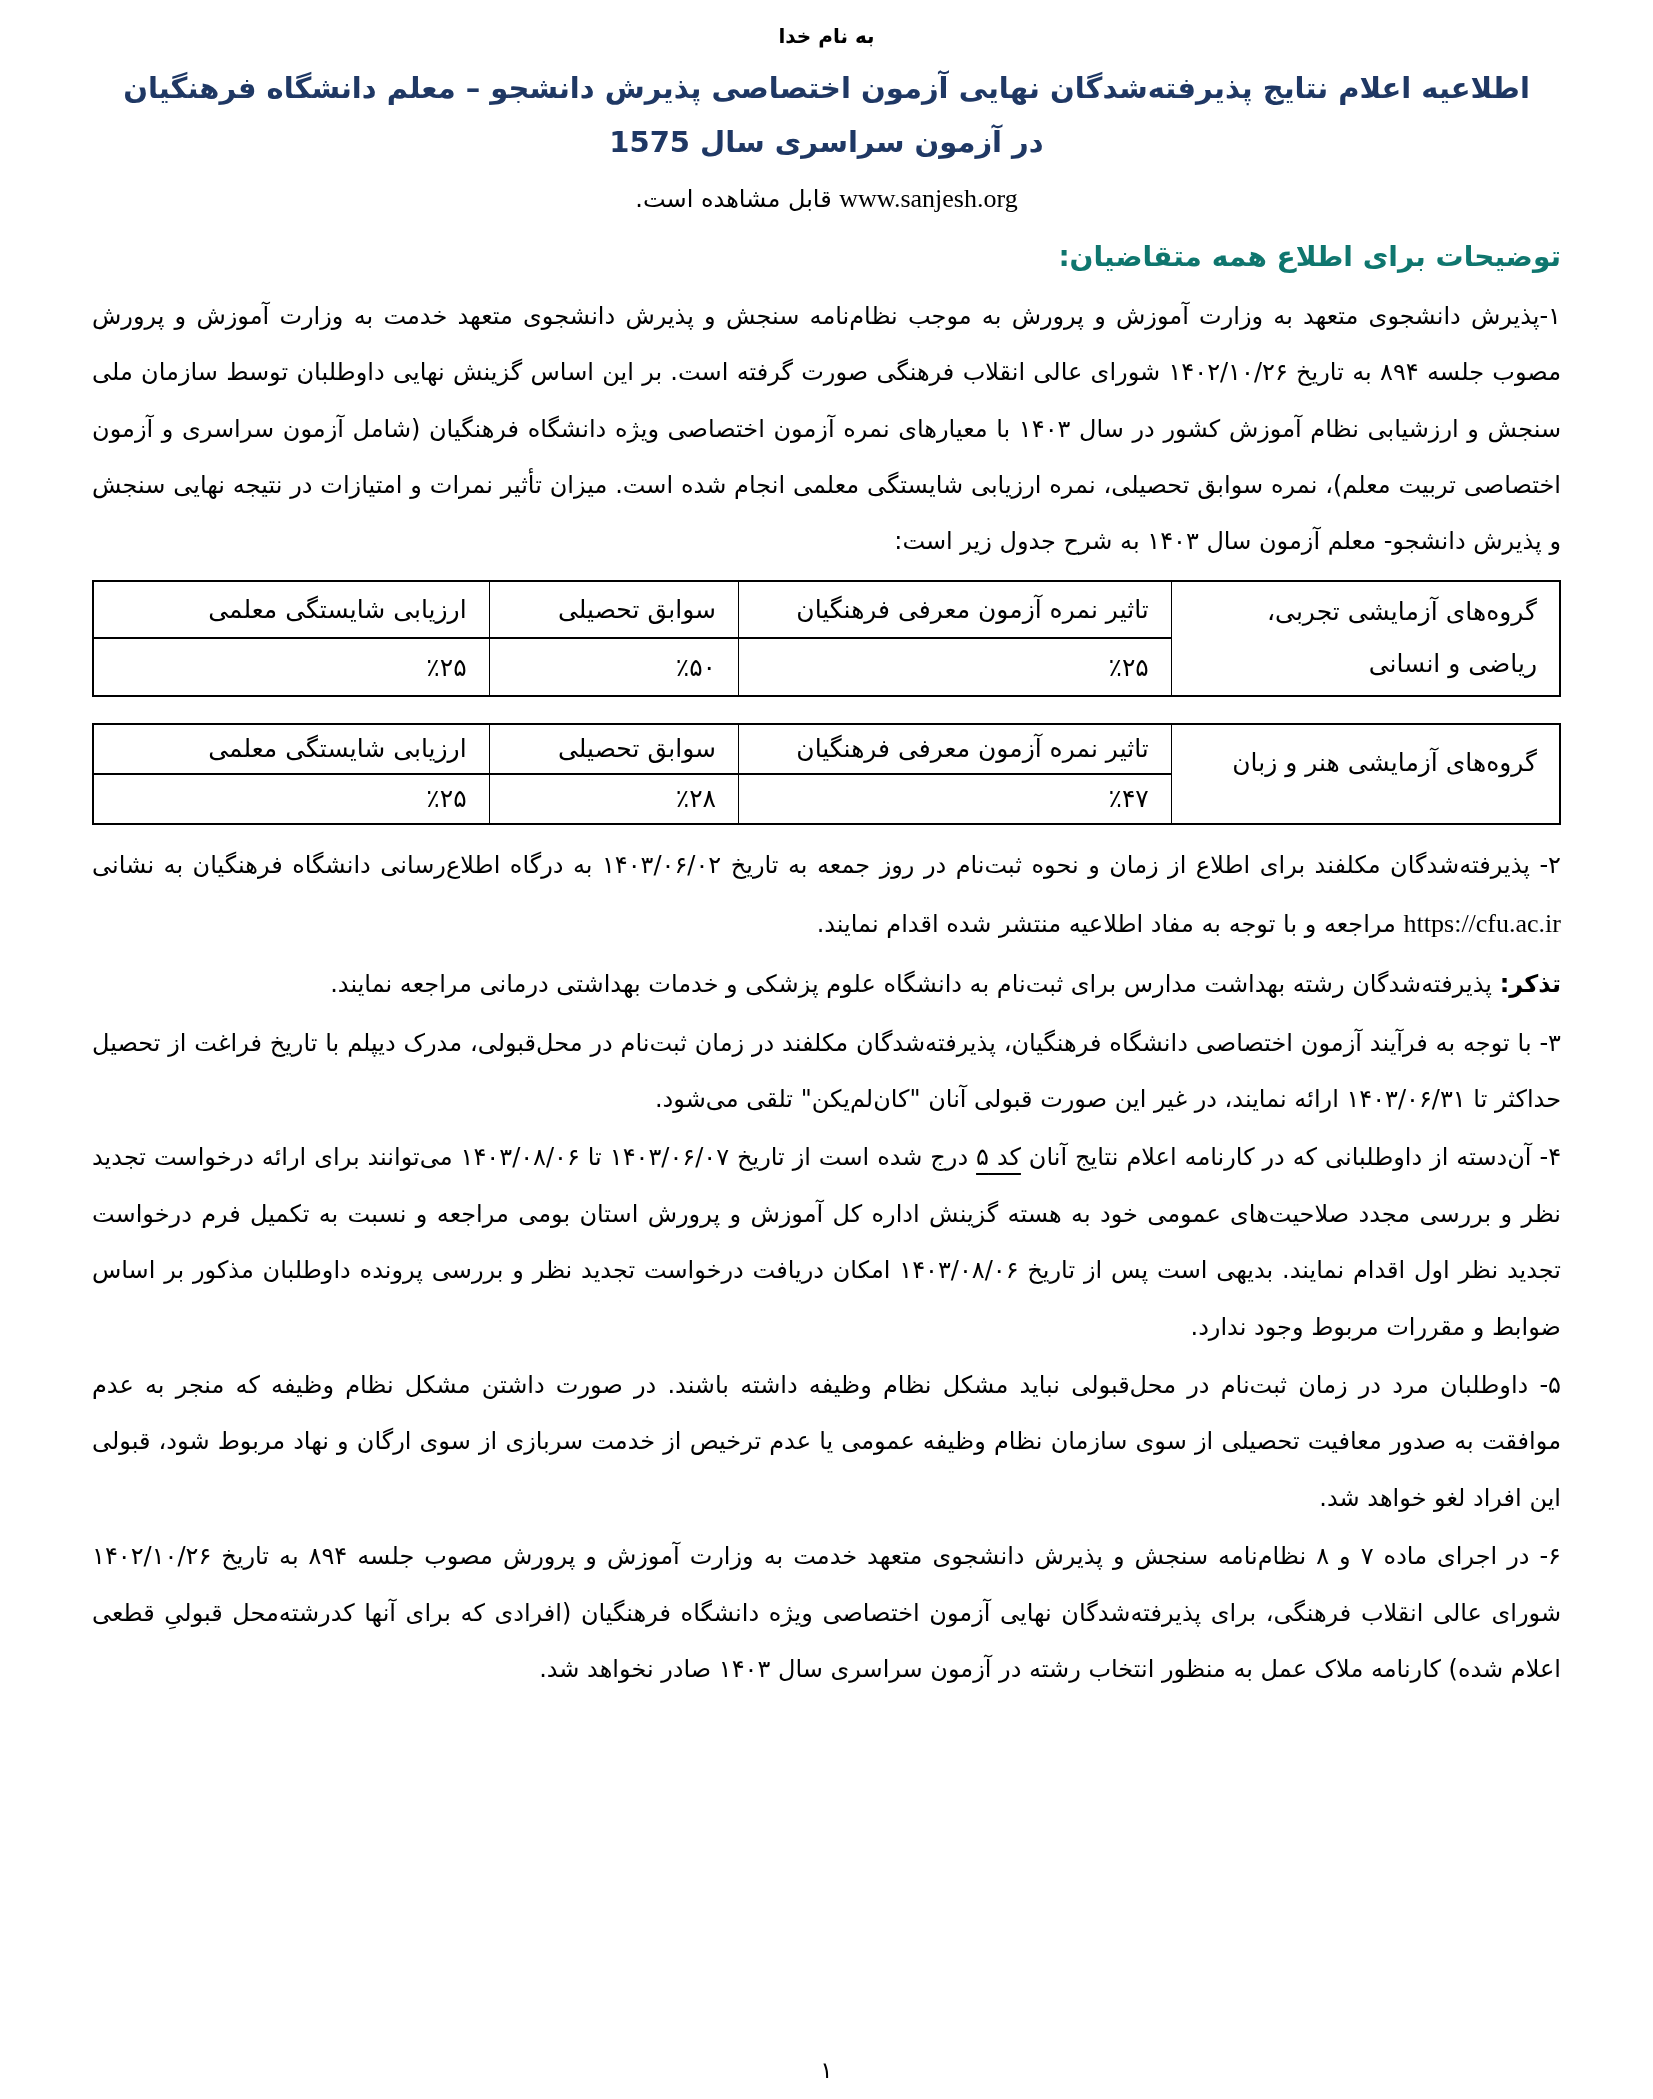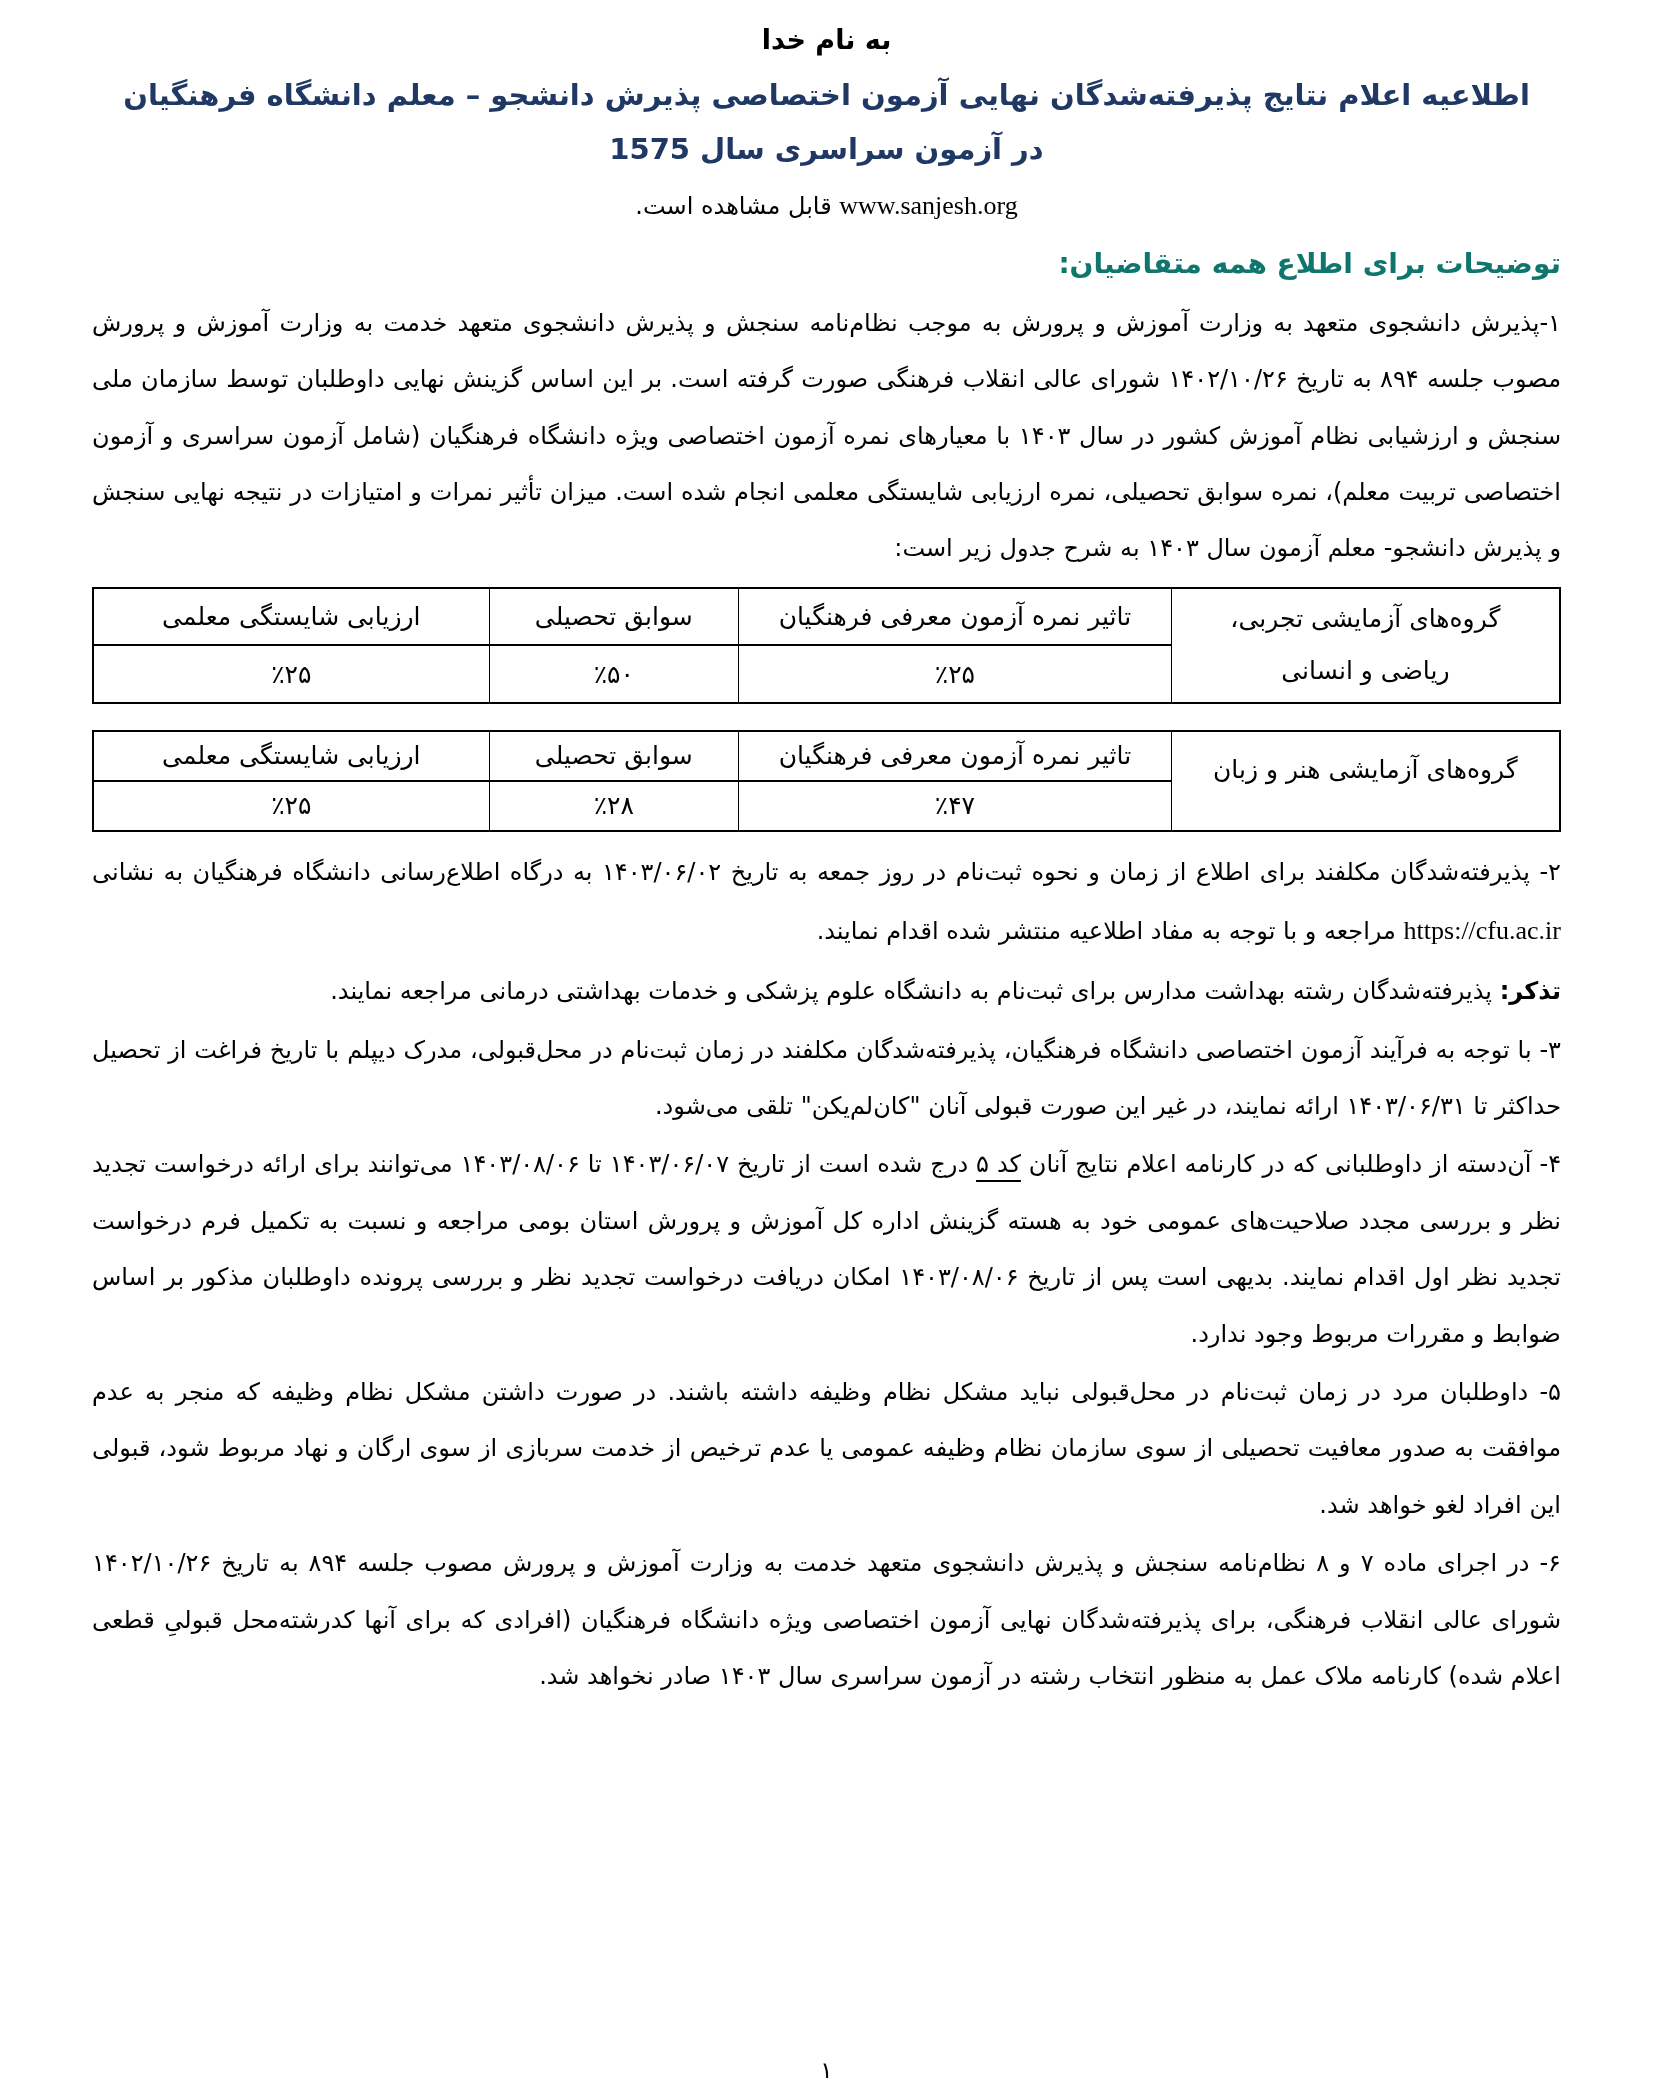--- a/index.html
+++ b/index.html
@@ -19,7 +19,7 @@
   .bismillah {
     text-align: center;
     font-weight: bold;
-    font-size: 27px;
+    font-size: 20px;
     color: #000000;
     margin-bottom: 14px;
   }

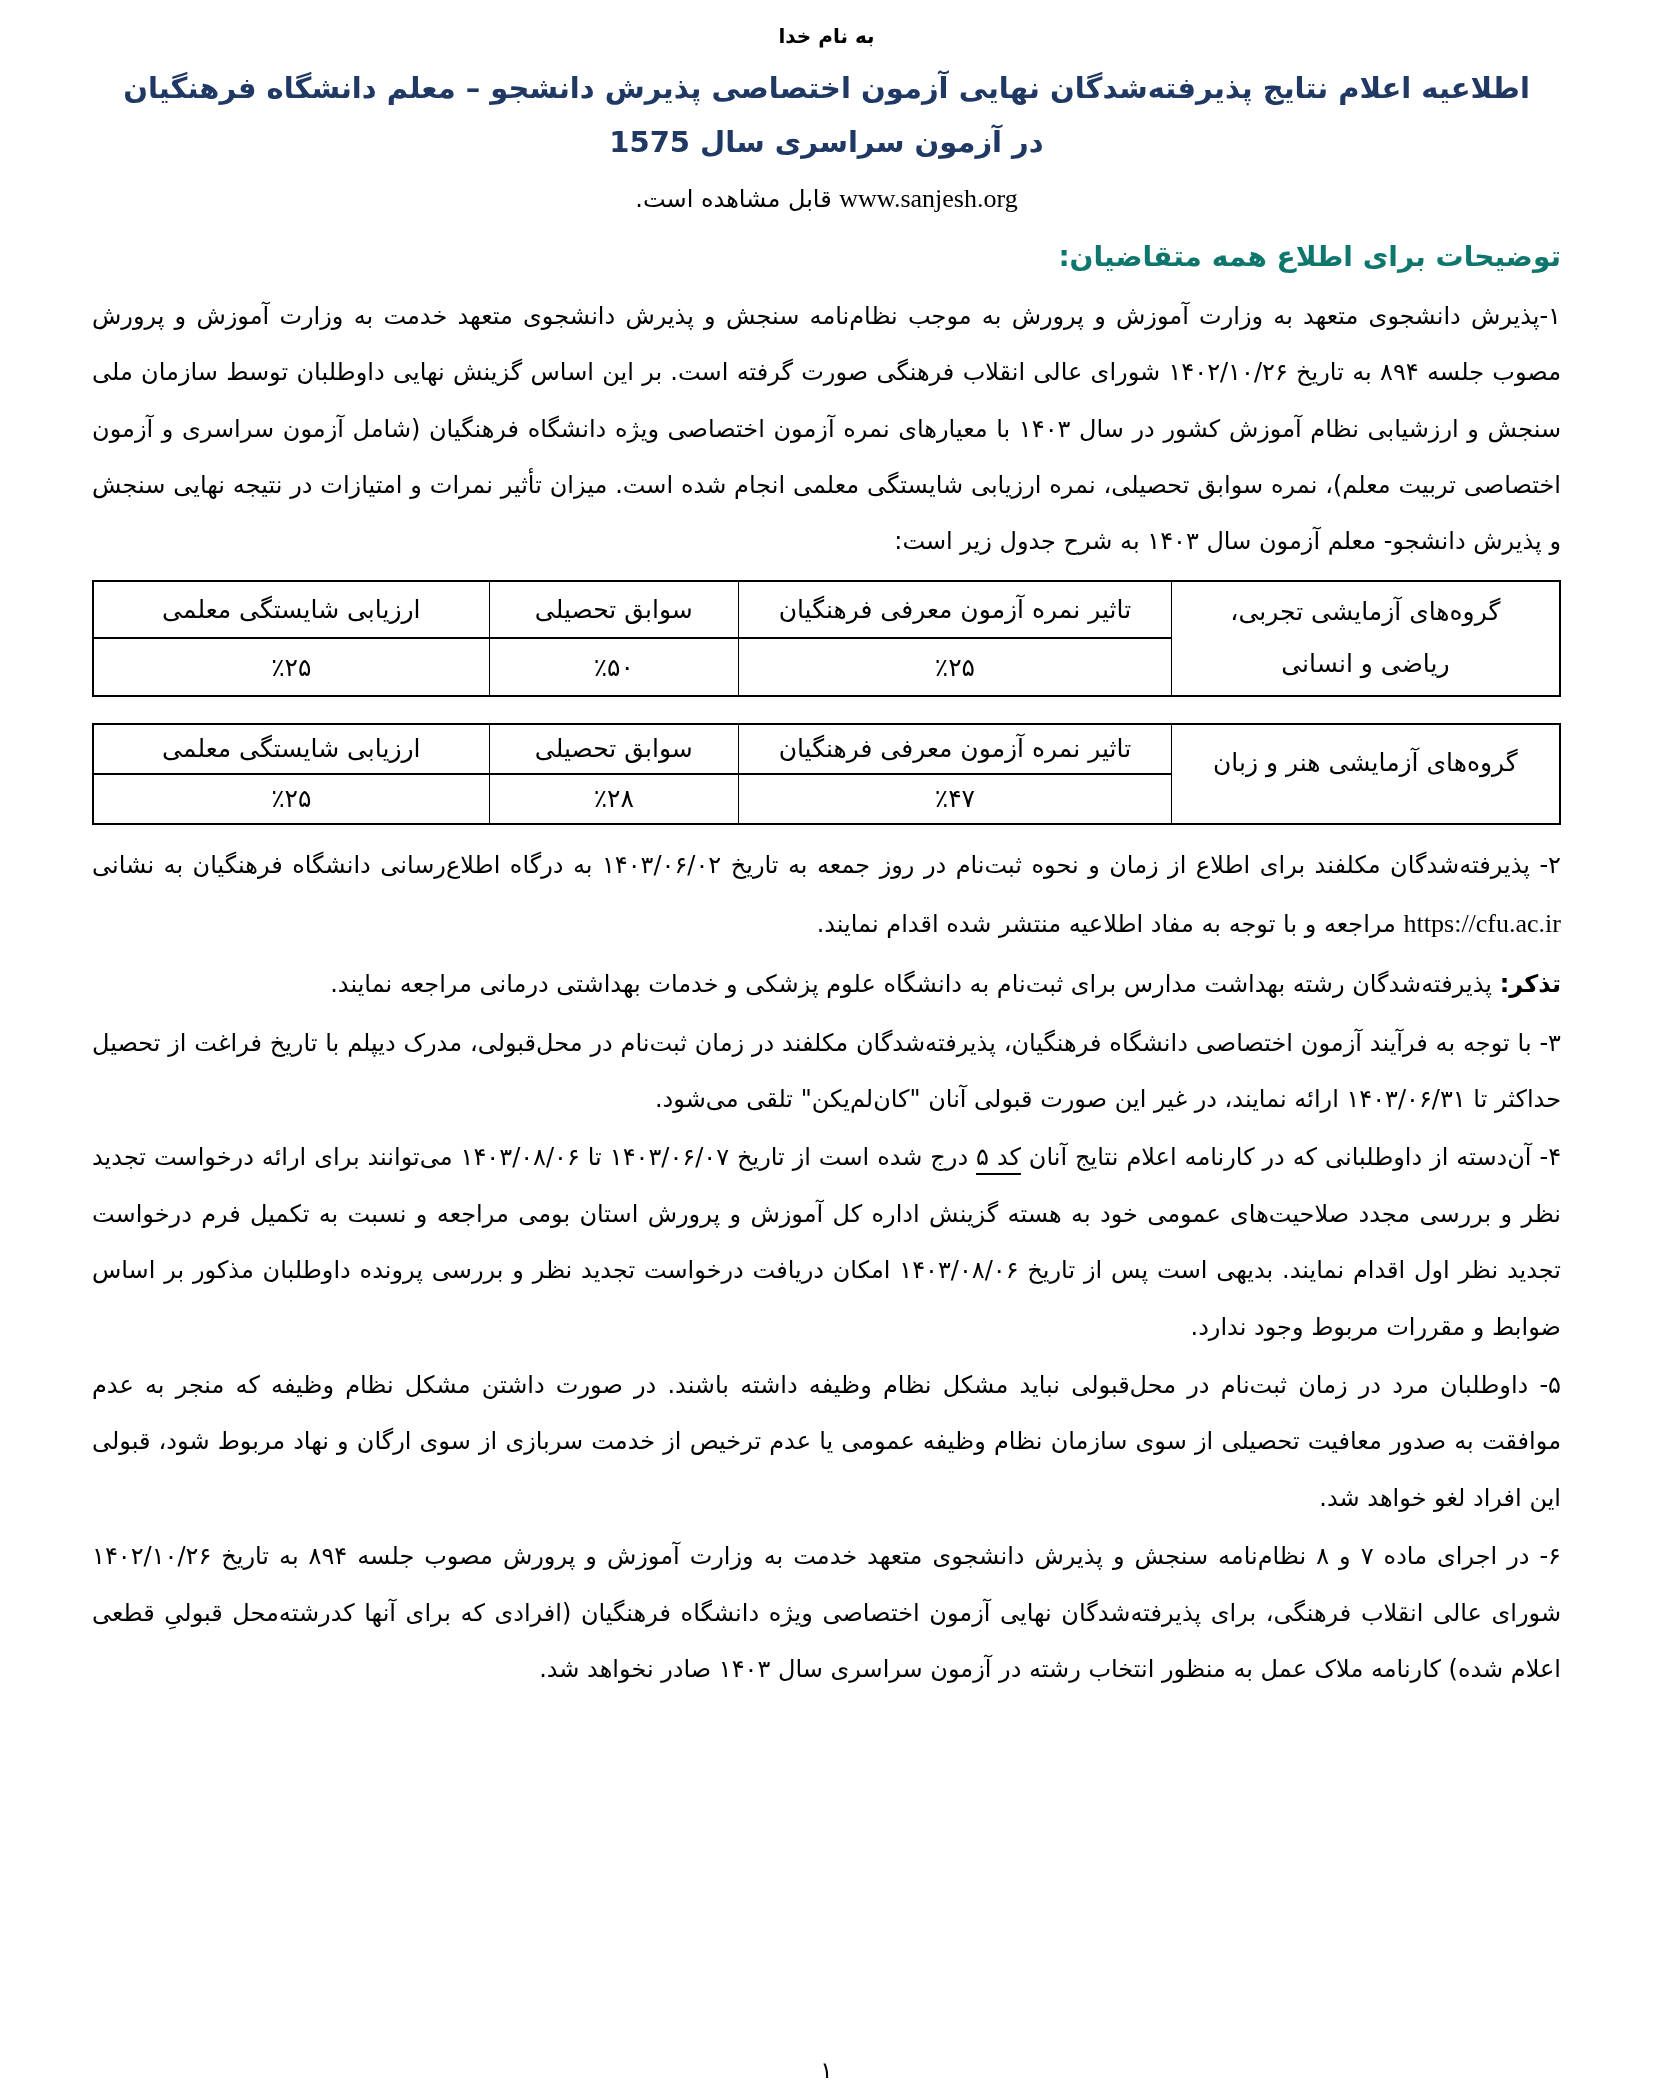--- a/index.html
+++ b/index.html
@@ -75,7 +75,7 @@
   table.weights.second { margin-top: 26px; margin-bottom: 12px; }
   table.weights td {
     border: 1.5px solid #000000;
-    text-align: center;
+    text-align: right;
     vertical-align: middle;
     font-size: 25px;
     padding: 4px 22px;

